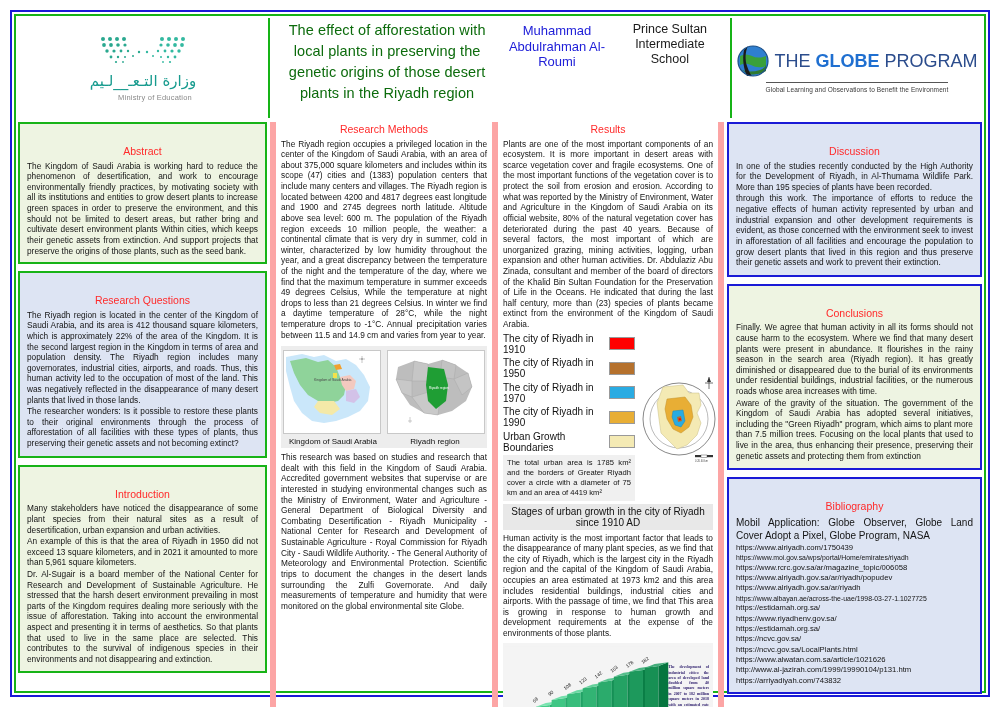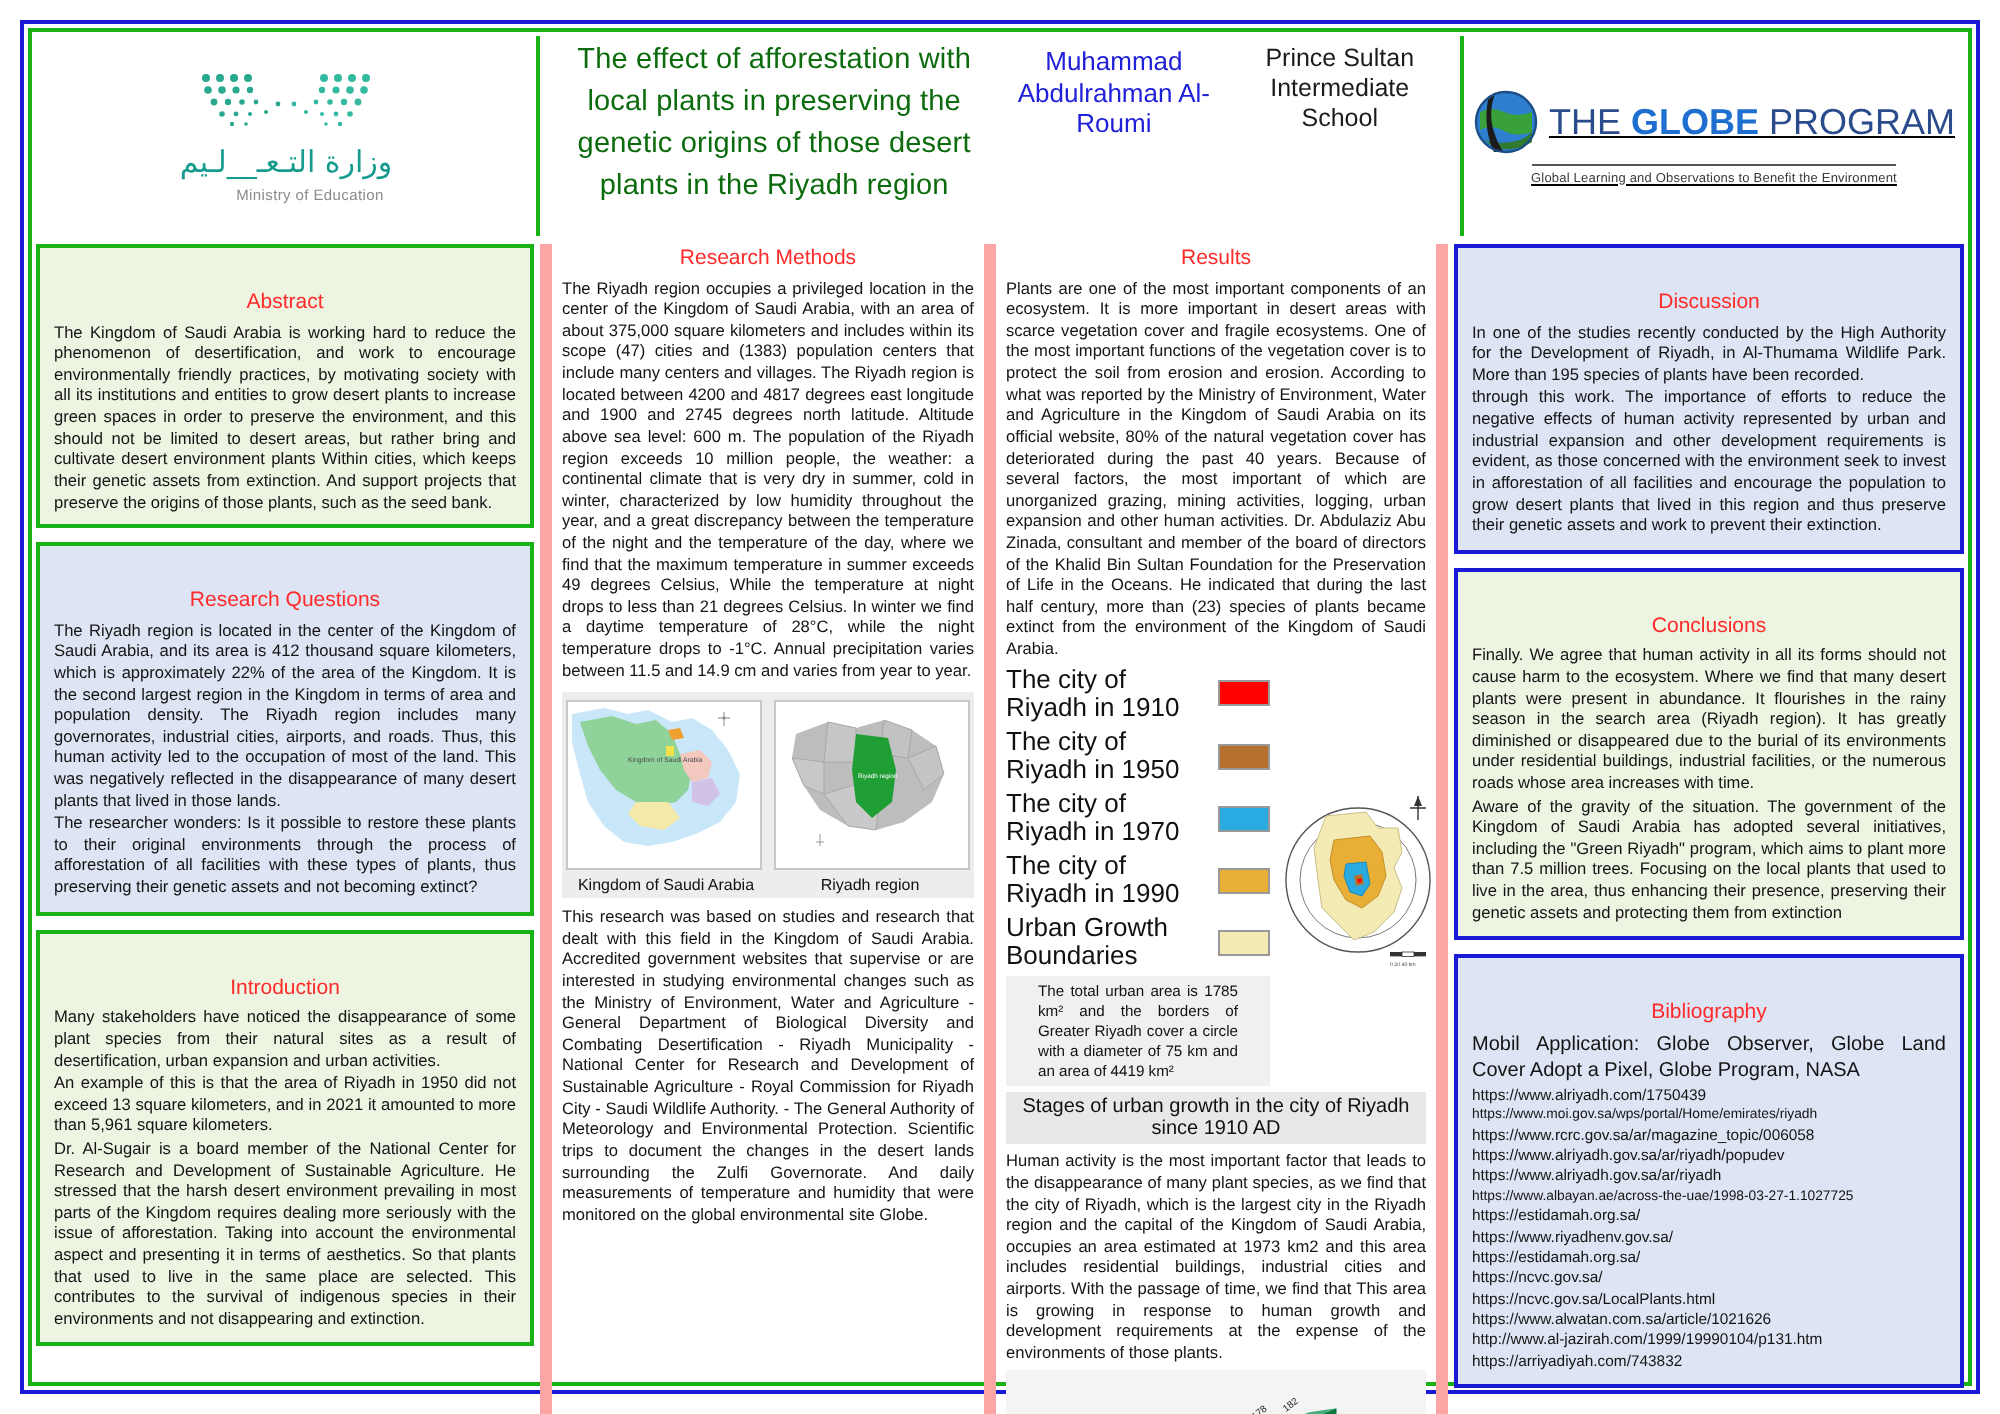--- a/index.html
+++ b/index.html
@@ -45,7 +45,6 @@
     display:flex;flex-direction:column;align-items:center;justify-content:center;
     border-left:2px solid #17b317;
     box-sizing:border-box;
-    text-decoration:underline;
   }
   .title-cell{
     flex:1 1 auto;display:flex;flex-direction:row;

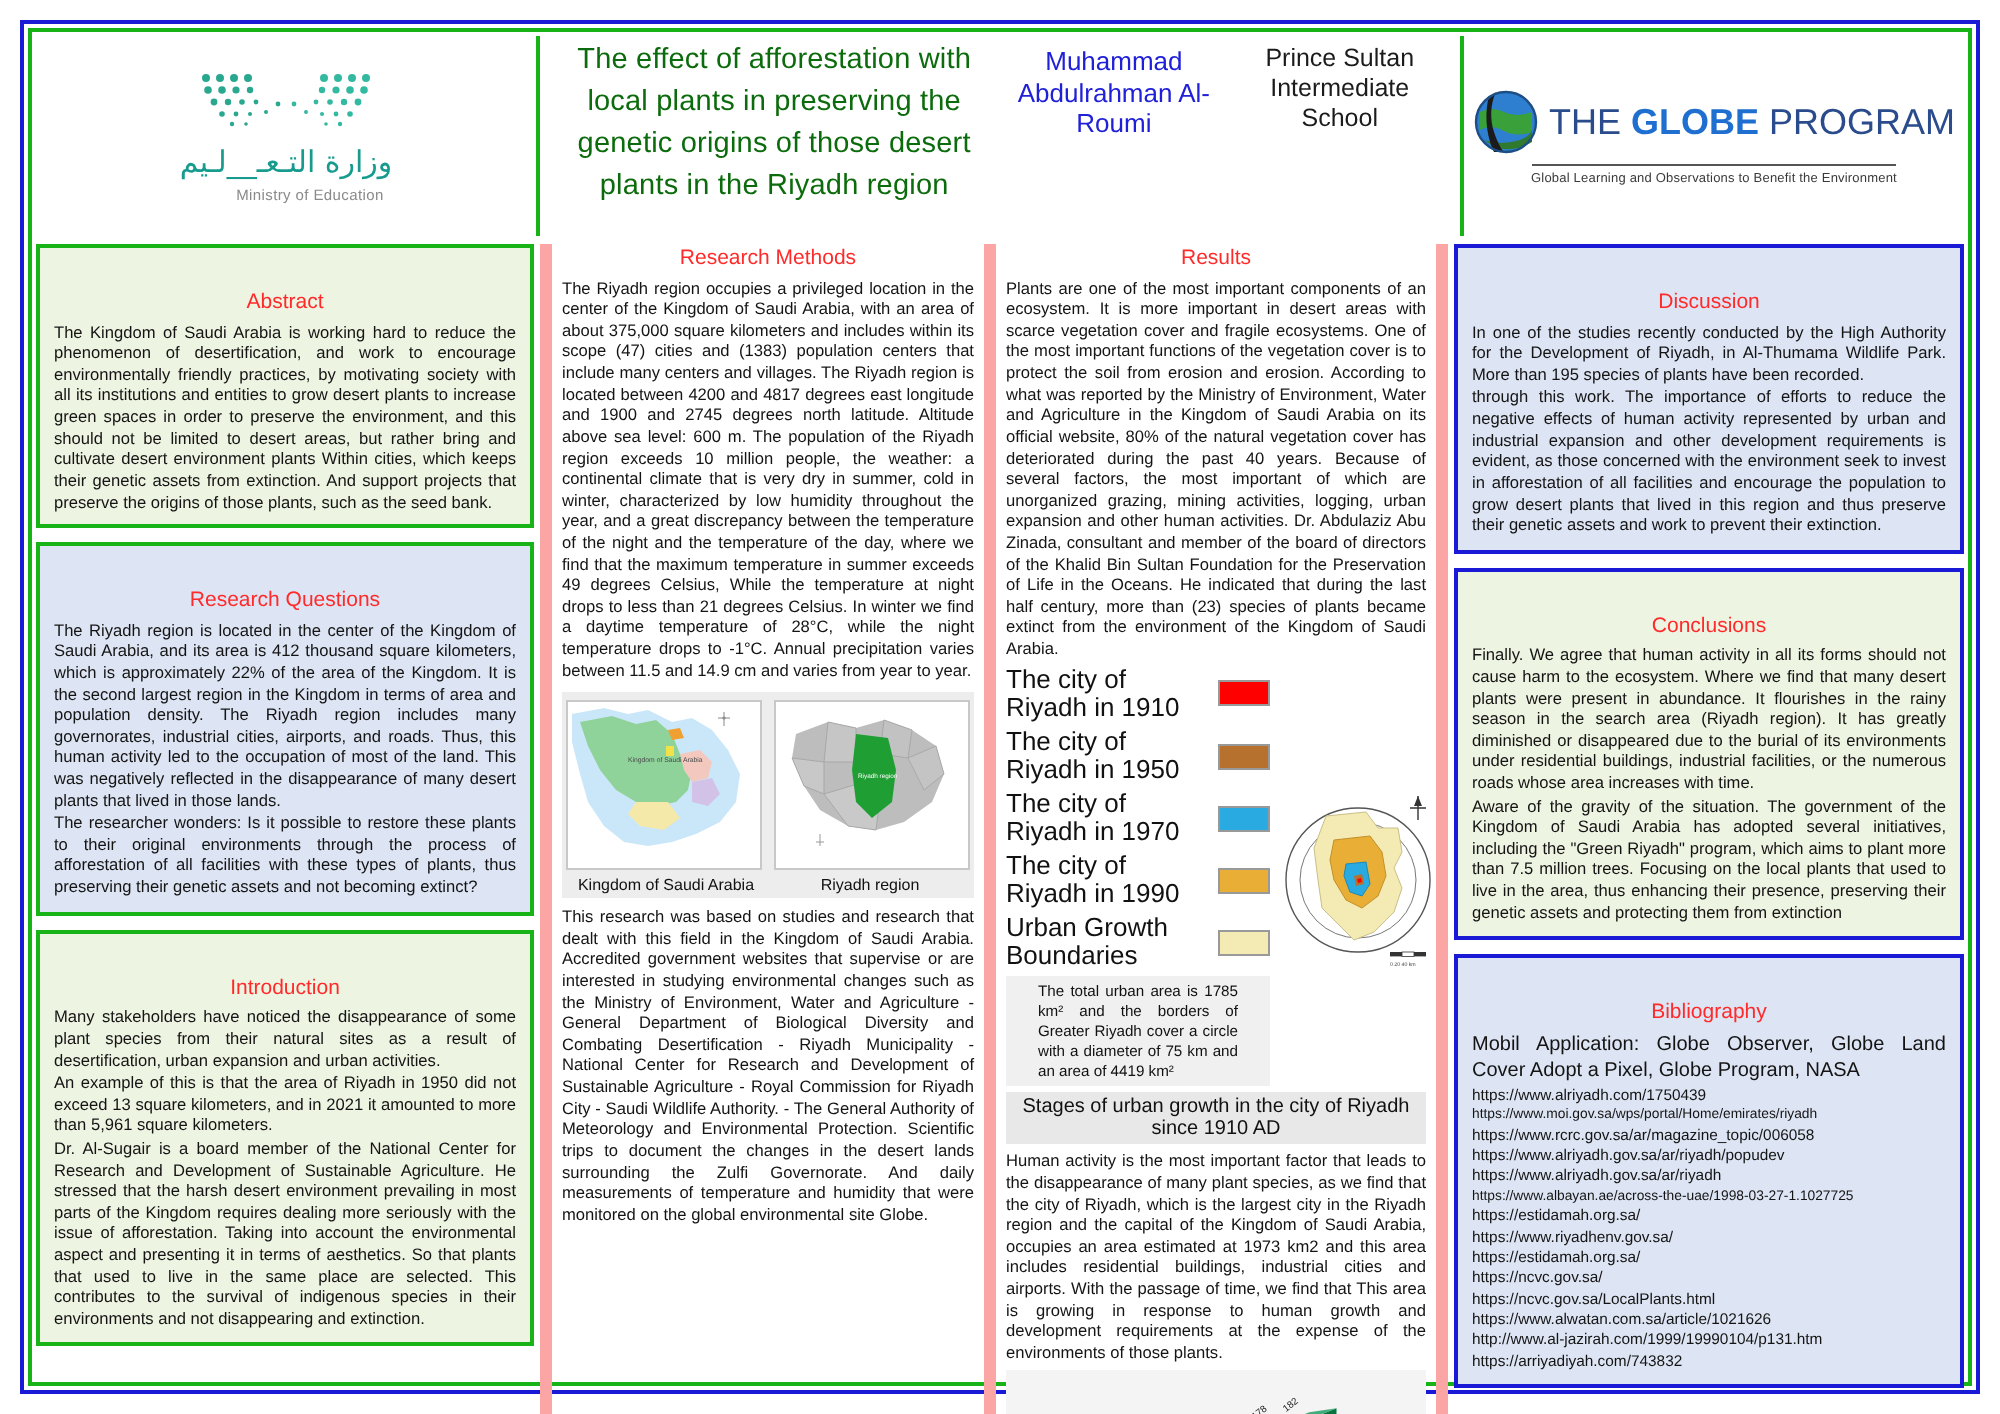--- a/index.html
+++ b/index.html
@@ -131,7 +131,7 @@
     display:flex;flex-direction:row;align-items:center;
     justify-content:space-between;gap:4px;margin-bottom:2.5px;
   }
-  .legend-label{font-size:13px;color:#111;line-height:1.1;}
+  .legend-label{font-size:10px;color:#111;line-height:1.1;}
   .legend-swatch{width:24px;height:11px;flex:0 0 24px;border:1px solid #999;}
   .legend-note{
     background:#f0f0f0;font-size:7.6px;line-height:1.3;color:#111;

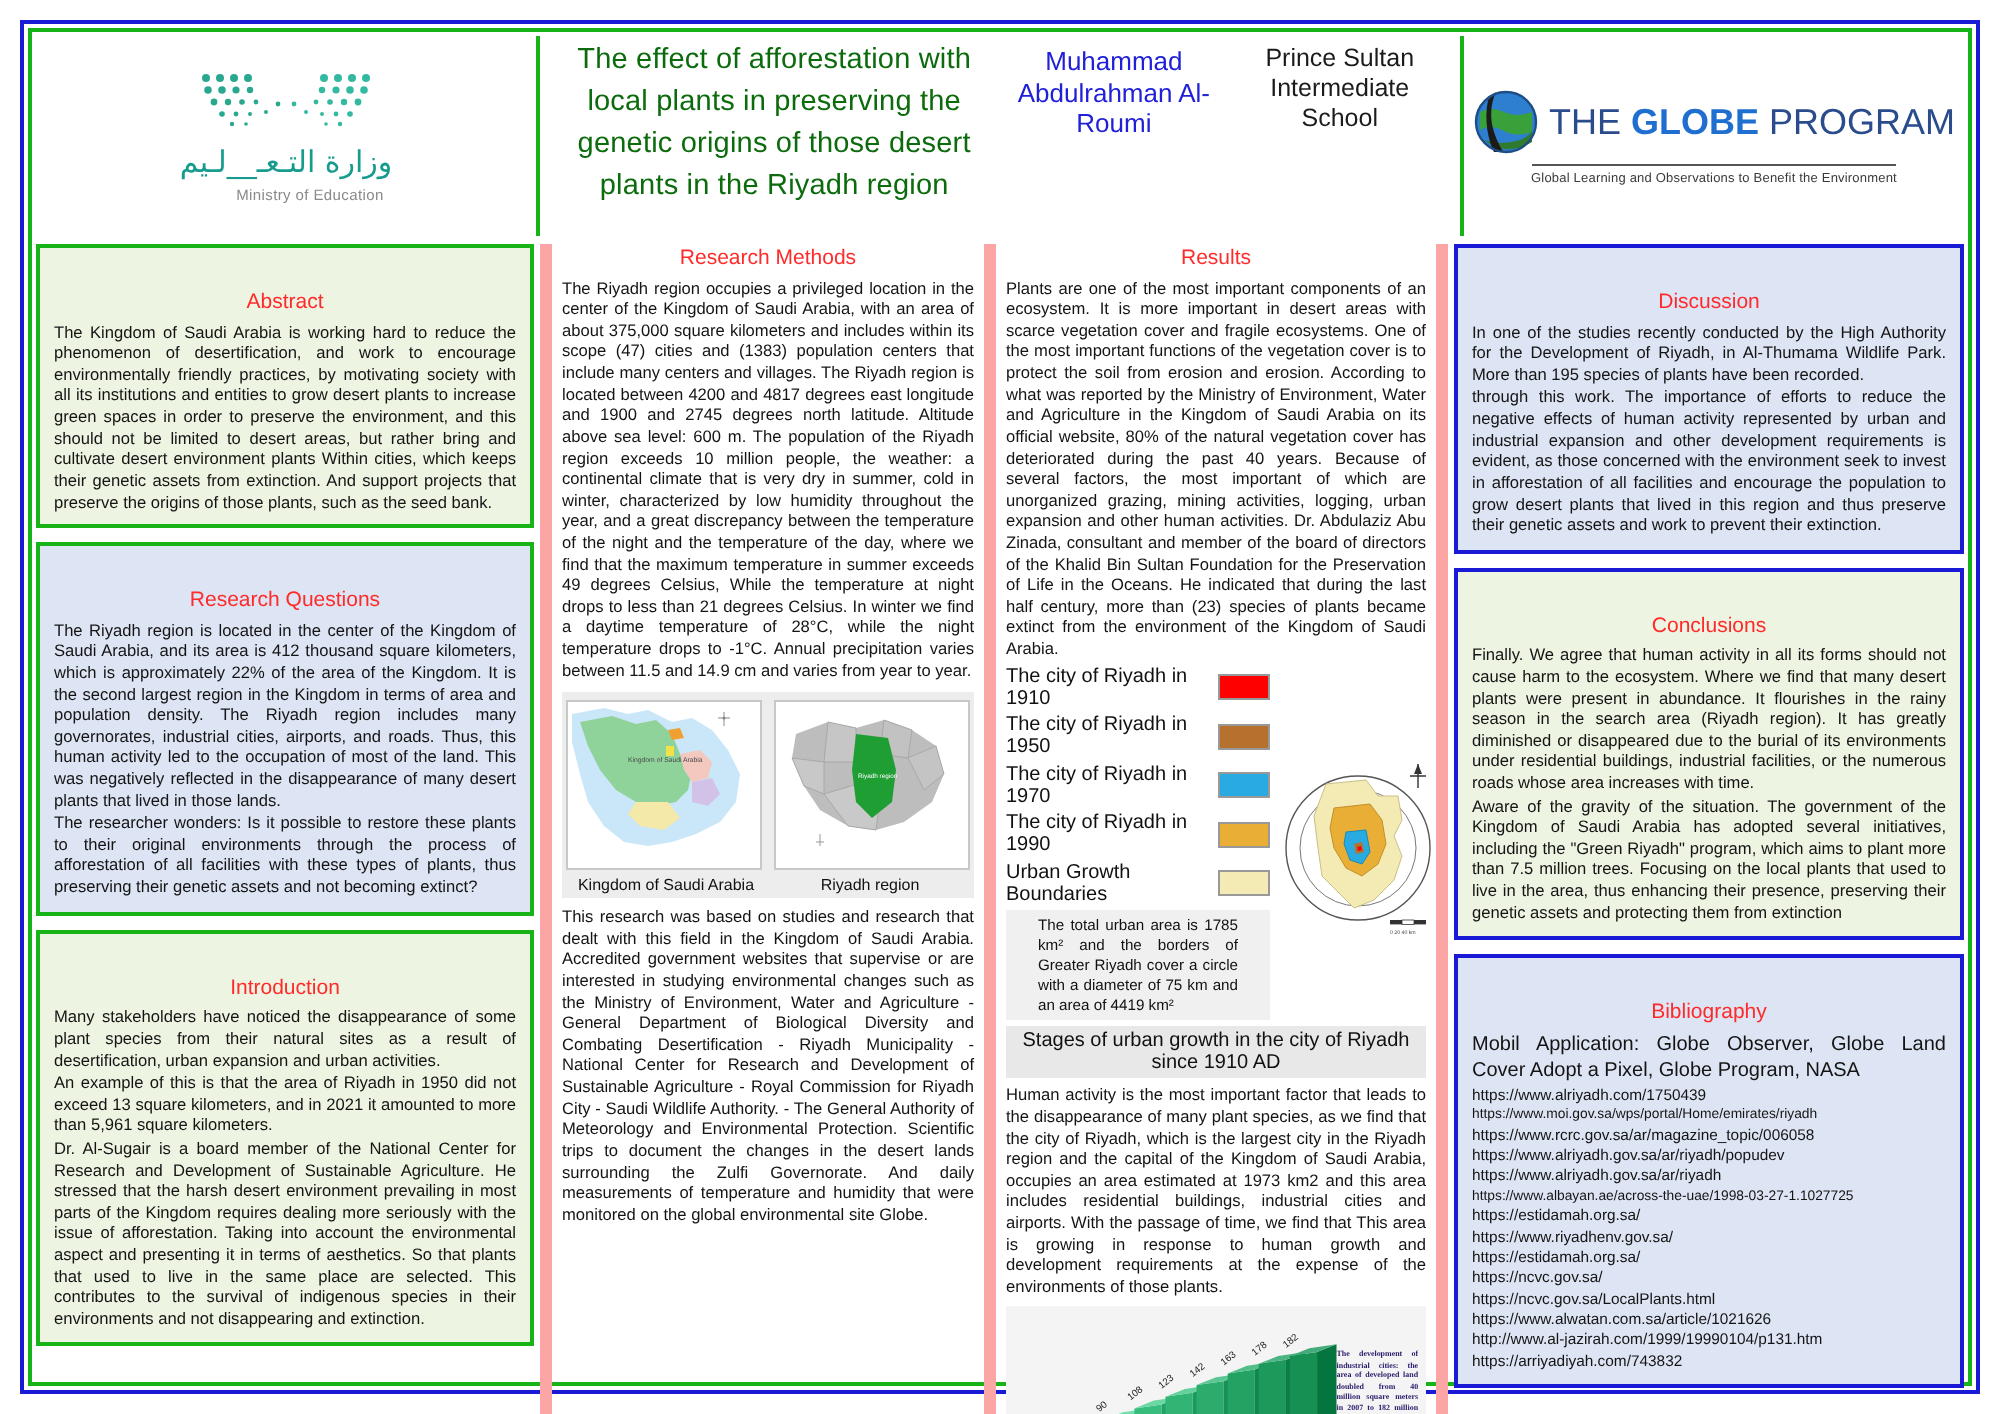--- a/index.html
+++ b/index.html
@@ -135,7 +135,7 @@
   .legend-swatch{width:24px;height:11px;flex:0 0 24px;border:1px solid #999;}
   .legend-note{
     background:#f0f0f0;font-size:7.6px;line-height:1.3;color:#111;
-    padding:3px 16px;text-align:justify;margin-top:2px;
+    padding:3px 4px;text-align:justify;margin-top:2px;
   }
   .urban-map{flex:1 1 auto;display:flex;align-items:center;justify-content:center;}
   .fig-caption{

